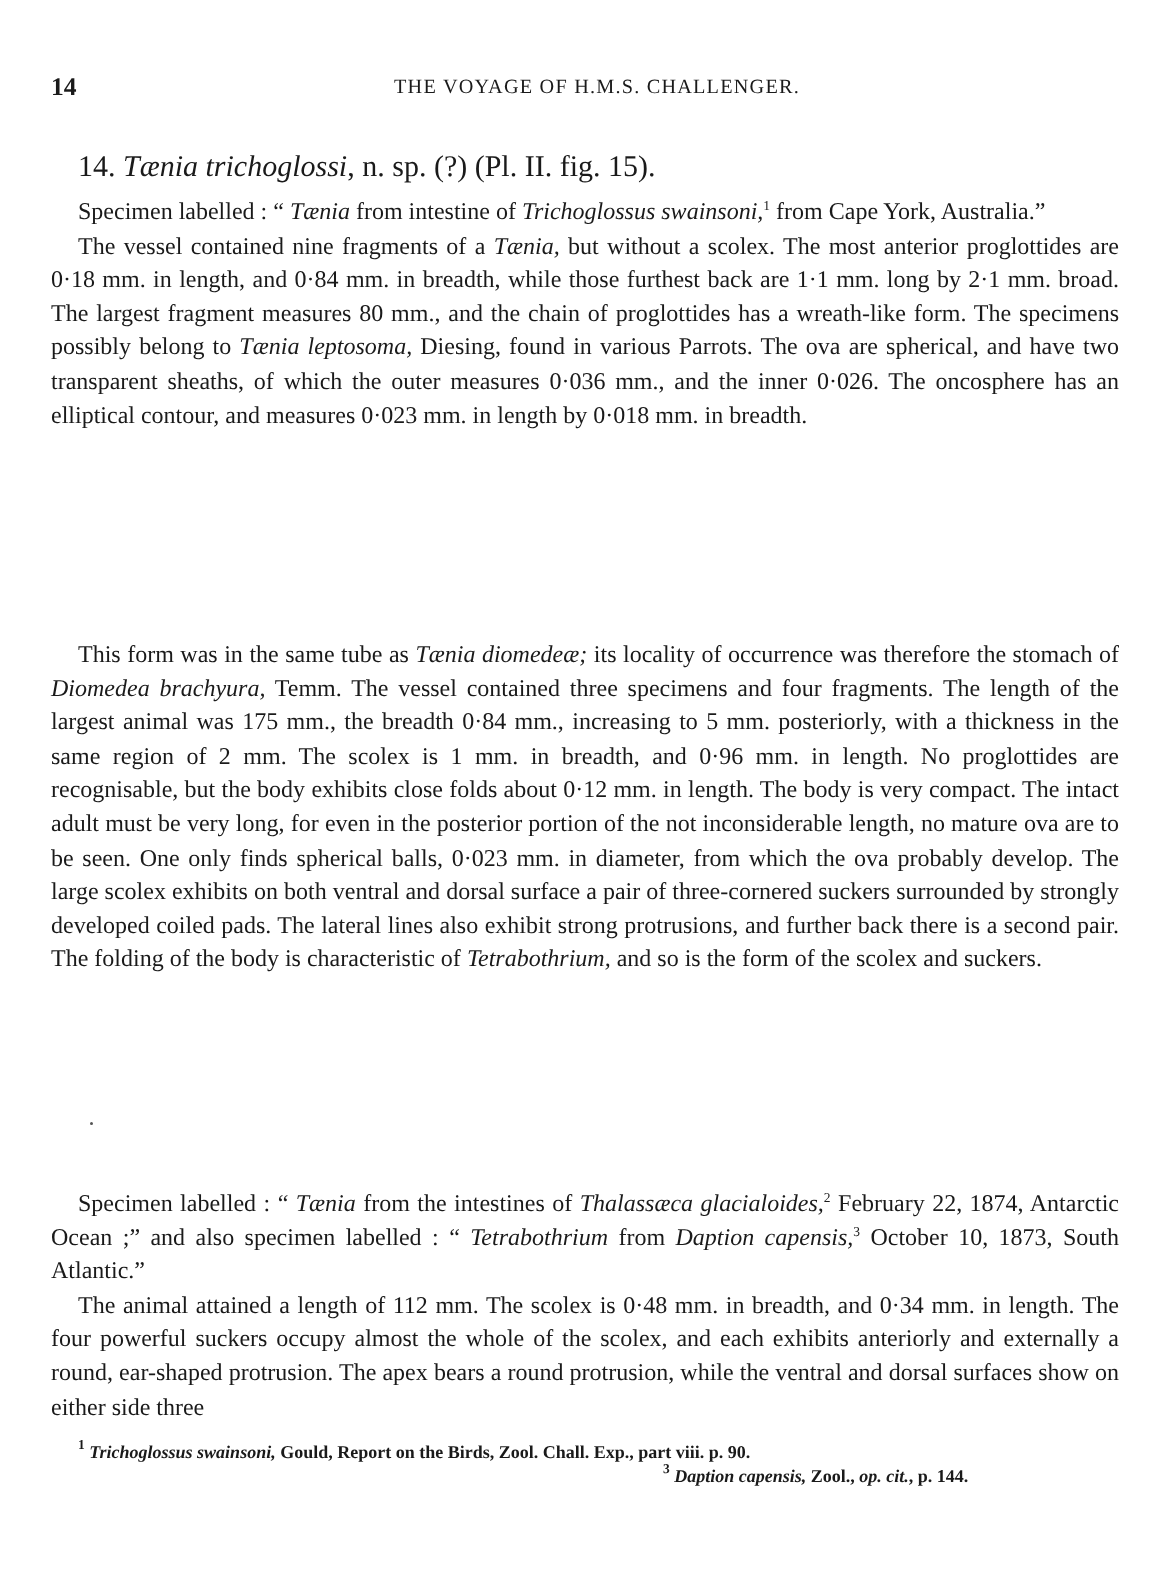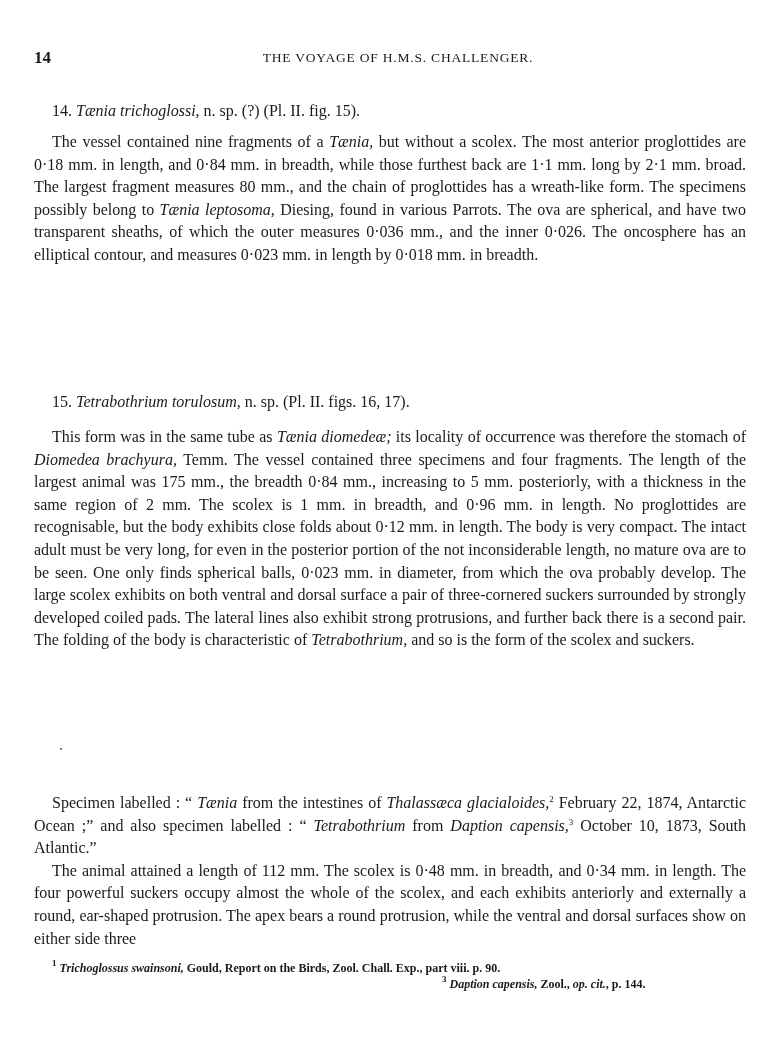--- a/index.html
+++ b/index.html
@@ -14,7 +14,7 @@
   .running-title { position: absolute; left: 16px; right: 0; text-align: center; top: 2px;
     font-size: 13.5px; letter-spacing: 0.8px; }
   .body { position: absolute; left: 34px; width: 712px; font-size: 16px; line-height: 22.6px; text-align: justify; }
-  .heading { position: absolute; left: 52px; font-size: 16px; line-height: 22px; text-align: right; }
+  .heading { position: absolute; left: 52px; font-size: 20px; line-height: 22px; text-align: right; }
   p { margin: 0; }
   .indent { text-indent: 18px; }
   i { font-style: italic; }

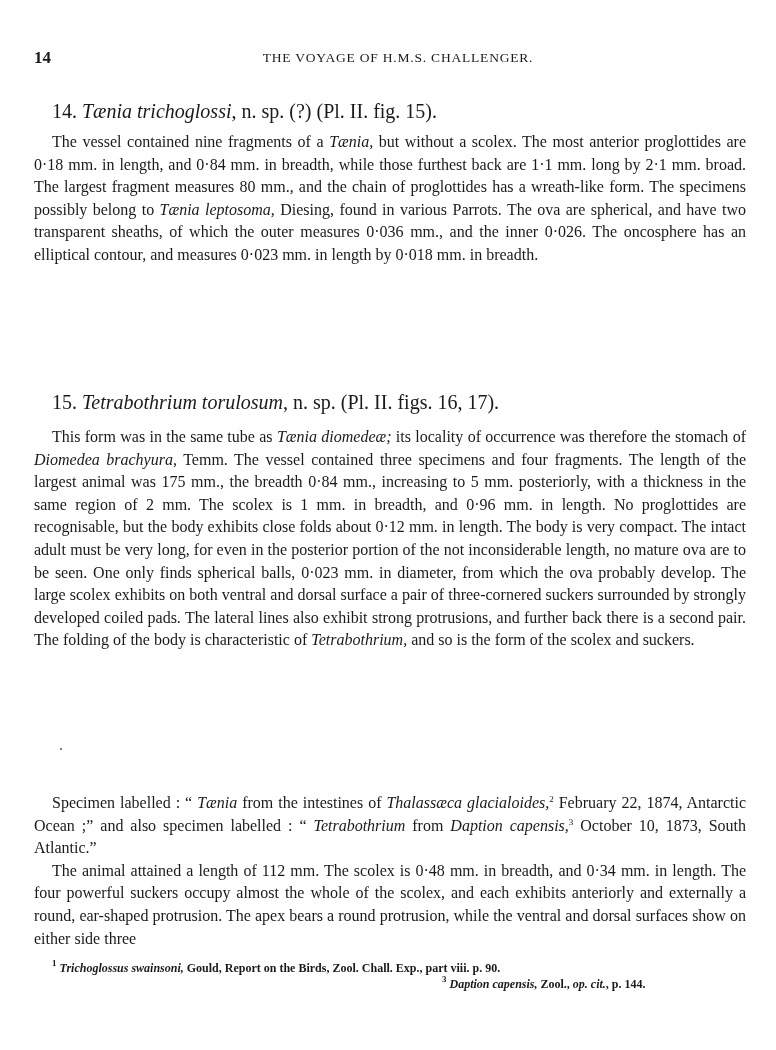--- a/index.html
+++ b/index.html
@@ -39,6 +39,7 @@
     <i>Tænia trichoglossi</i><span>, n. sp. (?) (Pl. II. fig. 15).</span>
   </div>
   <div class="body" style="top:131px;">
+    <p class="indent rich"><span>Specimen labelled : “ </span><i>Tænia</i><span> from intestine of </span><i>Trichoglossus swainsoni,</i><sup>1</sup><span> from Cape York, Australia.”</span></p>
     <p class="indent rich"><span>The vessel contained nine fragments of a </span><i>Tænia,</i><span> but without a scolex.  The most anterior proglottides are 0·18 mm. in length, and 0·84 mm. in breadth, while those furthest back are 1·1 mm. long by 2·1 mm. broad.  The largest fragment measures 80 mm., and the chain of proglottides has a wreath-like form.  The specimens possibly belong to </span><i>Tænia leptosoma,</i><span> Diesing, found in various Parrots.  The ova are spherical, and have two transparent sheaths, of which the outer measures 0·036 mm., and the inner 0·026.  The oncosphere has an elliptical contour, and measures 0·023 mm. in length by 0·018 mm. in breadth.</span></p>
   </div>
 

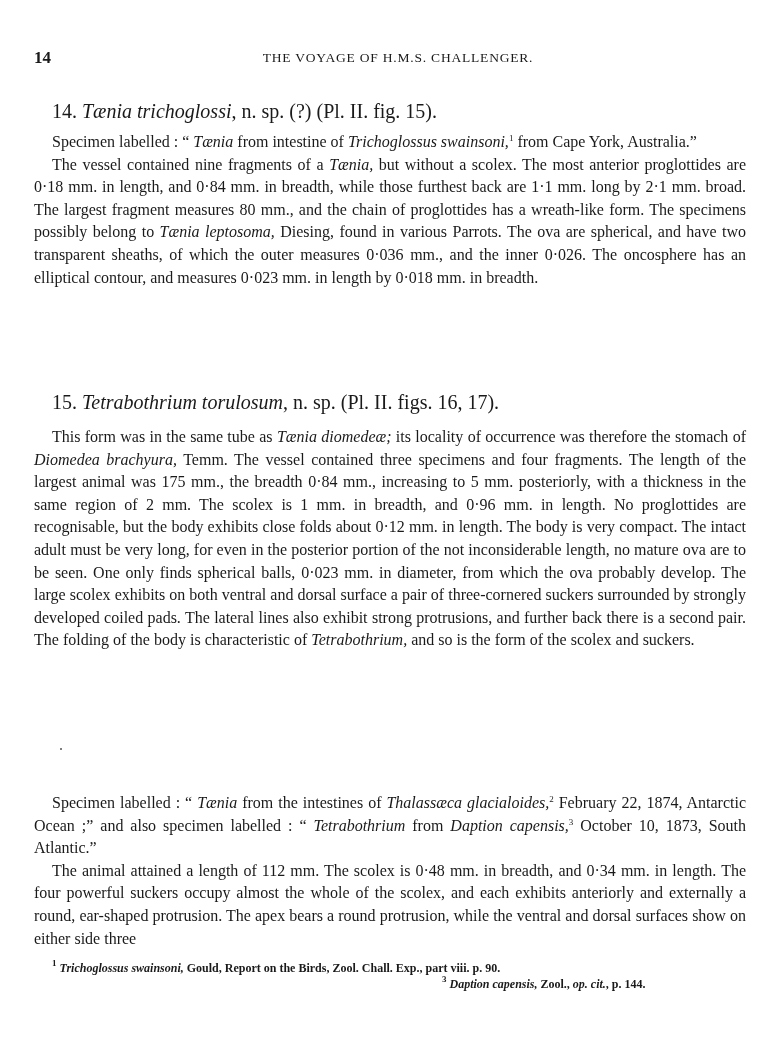--- a/index.html
+++ b/index.html
@@ -43,10 +43,6 @@
     <p class="indent rich"><span>The vessel contained nine fragments of a </span><i>Tænia,</i><span> but without a scolex.  The most anterior proglottides are 0·18 mm. in length, and 0·84 mm. in breadth, while those furthest back are 1·1 mm. long by 2·1 mm. broad.  The largest fragment measures 80 mm., and the chain of proglottides has a wreath-like form.  The specimens possibly belong to </span><i>Tænia leptosoma,</i><span> Diesing, found in various Parrots.  The ova are spherical, and have two transparent sheaths, of which the outer measures 0·036 mm., and the inner 0·026.  The oncosphere has an elliptical contour, and measures 0·023 mm. in length by 0·018 mm. in breadth.</span></p>
   </div>
 
-  <div class="heading" style="top:391px;">
-    <span>15.</span>
-    <i>Tetrabothrium torulosum</i><span>, n. sp. (Pl. II. figs. 16, 17).</span>
-  </div>
   <div class="body" style="top:426px;">
     <p class="indent rich"><span>This form was in the same tube as </span><i>Tænia diomedeæ;</i><span> its locality of occurrence was therefore the stomach of </span><i>Diomedea brachyura,</i><span> Temm.  The vessel contained three specimens and four fragments.  The length of the largest animal was 175 mm., the breadth 0·84 mm., increasing to 5 mm. posteriorly, with a thickness in the same region of 2 mm. The scolex is 1 mm. in breadth, and 0·96 mm. in length.  No proglottides are recognisable, but the body exhibits close folds about 0·12 mm. in length.  The body is very compact.  The intact adult must be very long, for even in the posterior portion of the not inconsiderable length, no mature ova are to be seen.  One only finds spherical balls, 0·023 mm. in diameter, from which the ova probably develop.  The large scolex exhibits on both ventral and dorsal surface a pair of three-cornered suckers surrounded by strongly developed coiled pads.  The lateral lines also exhibit strong protrusions, and further back there is a second pair.  The folding of the body is characteristic of </span><i>Tetrabothrium,</i><span> and so is the form of the scolex and suckers.</span></p>
   </div>

